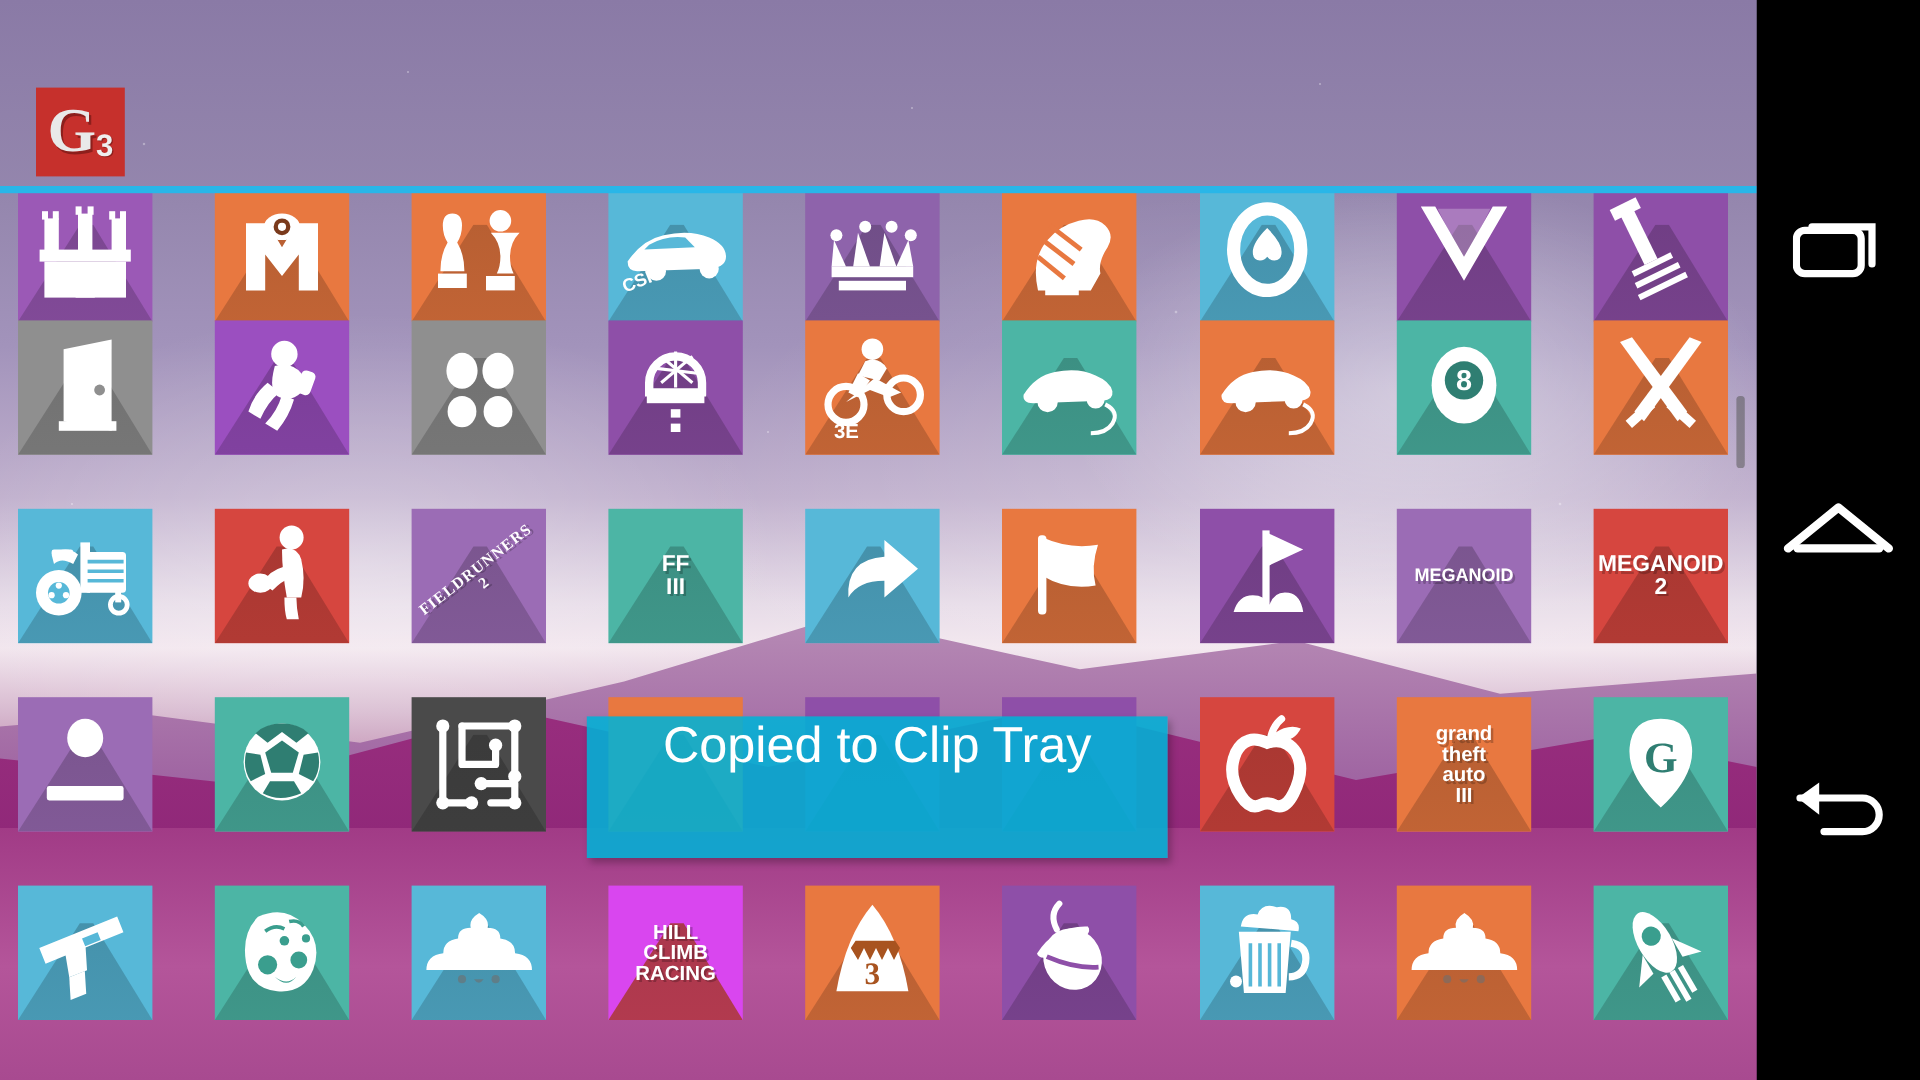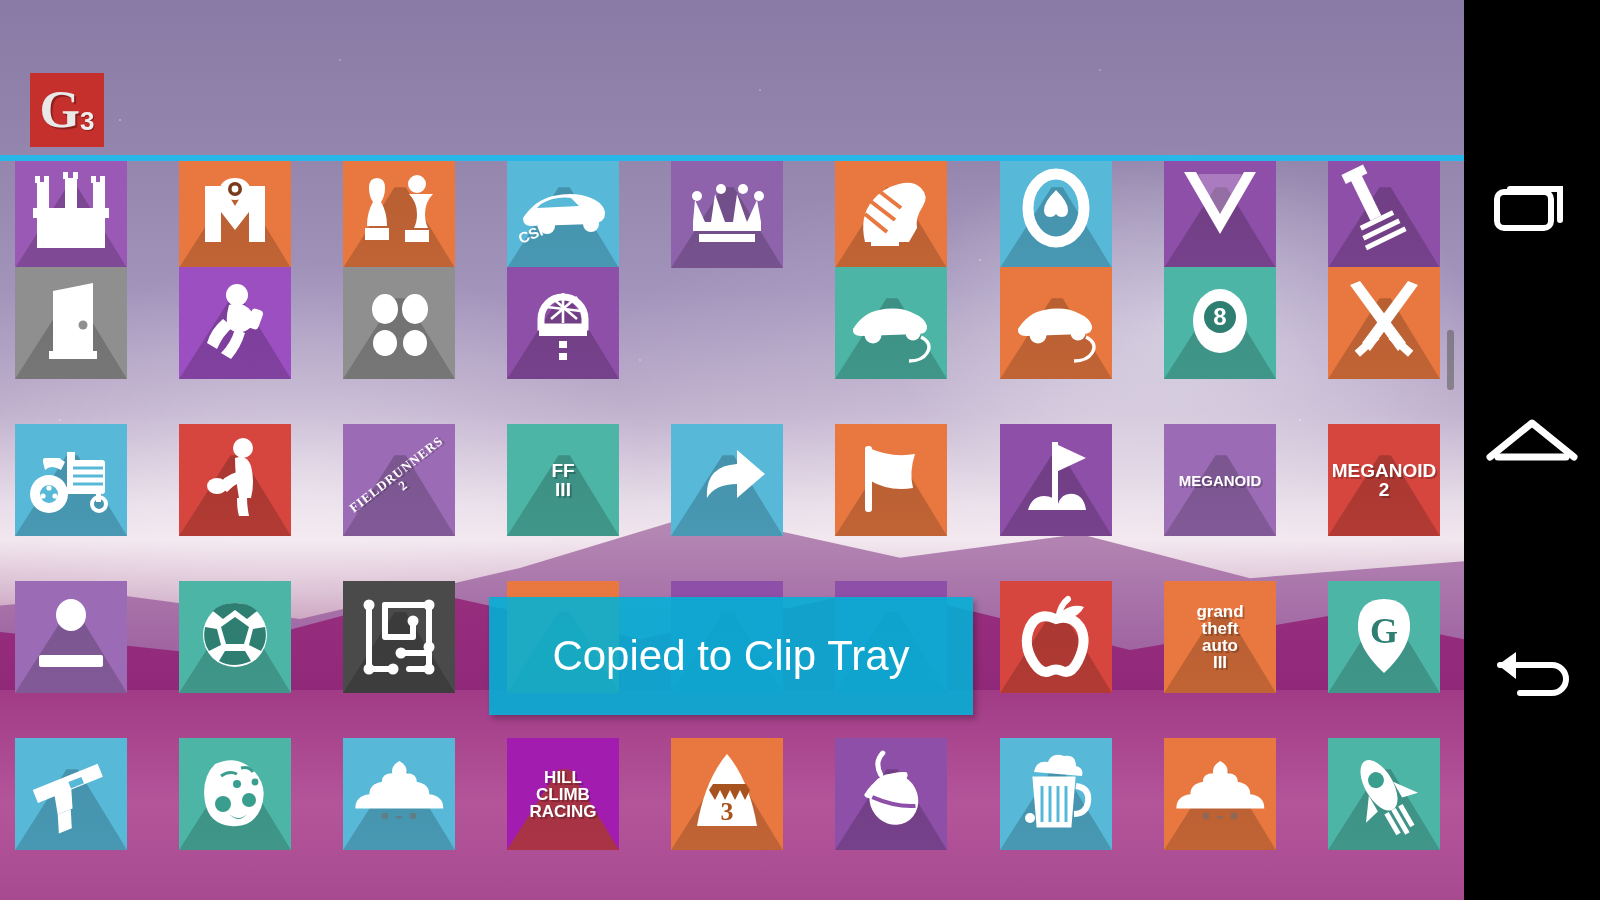--- a/index.html
+++ b/index.html
@@ -279,6 +279,22 @@
             </svg>
           </div>
         </div>
+        <div class="icon" style="left: 671px; top: 267px;">
+          <div class="tile" style="background: rgb(232, 120, 64);">
+            <div class="shadow" style="background: linear-gradient(rgb(172, 89, 47), rgb(186, 96, 51)); clip-path: polygon(46% 28%, 56% 28%, 100% 100%, 0px 100%); opacity: 0.85;"></div>
+            <svg class="glyph" viewBox="0 0 112 112">
+              <g fill="#ffffff">
+      <circle cx="34" cy="70" r="15" fill="none" stroke="#ffffff" stroke-width="6"></circle>
+                <circle cx="82" cy="62" r="14" fill="none" stroke="#ffffff" stroke-width="6"></circle>
+      <path d="M34 68 L58 48 L80 60 L70 64 L54 58 Z"></path>
+      <circle cx="56" cy="24" r="9"></circle>
+                <path d="M50 34 q12 -4 18 6 l-6 10 l-18 -4Z"></path>
+                <path d="M44 44 l-8 16 l8 4 l10 -14Z"></path>
+              </g>
+      <text x="24" y="98" font-family="Liberation Sans, sans-serif" font-size="17" font-weight="bold" fill="#ffffff">3E</text>
+            </svg>
+          </div>
+        </div>
         <div class="icon" style="left: 835px; top: 267px;">
           <div class="tile" style="background: rgb(76, 181, 165);">
             <div class="shadow" style="background: linear-gradient(rgb(56, 134, 122), rgb(61, 145, 132)); clip-path: polygon(46% 28%, 56% 28%, 100% 100%, 0px 100%); opacity: 0.85;"></div>

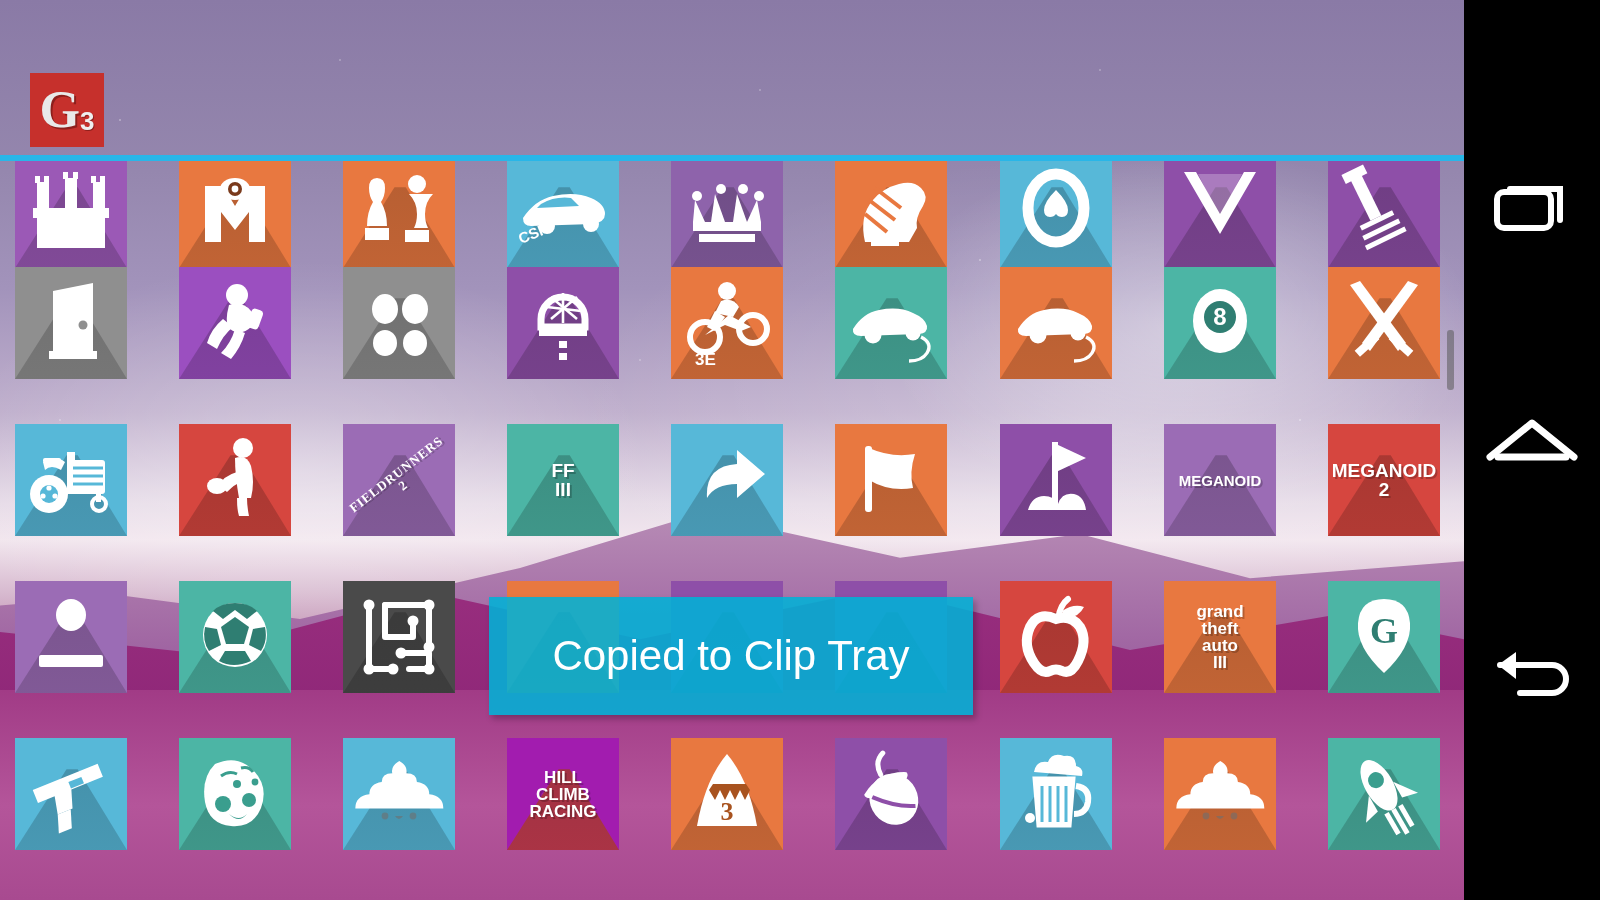--- a/index.html
+++ b/index.html
@@ -71,7 +71,7 @@
 
   
   #toast{position:absolute;left:489px;top:597px;width:484px;height:118px;background:rgba(0,178,214,.88);
-    display:flex;align-items:center;justify-content:center;z-index:60;box-shadow:3px 4px 6px rgba(0,0,0,.25);}
+    display:flex;justify-content:center;z-index:60;box-shadow:3px 4px 6px rgba(0,0,0,.25);}
   #toast span{color:#fff;font-size:42px;}
 
   

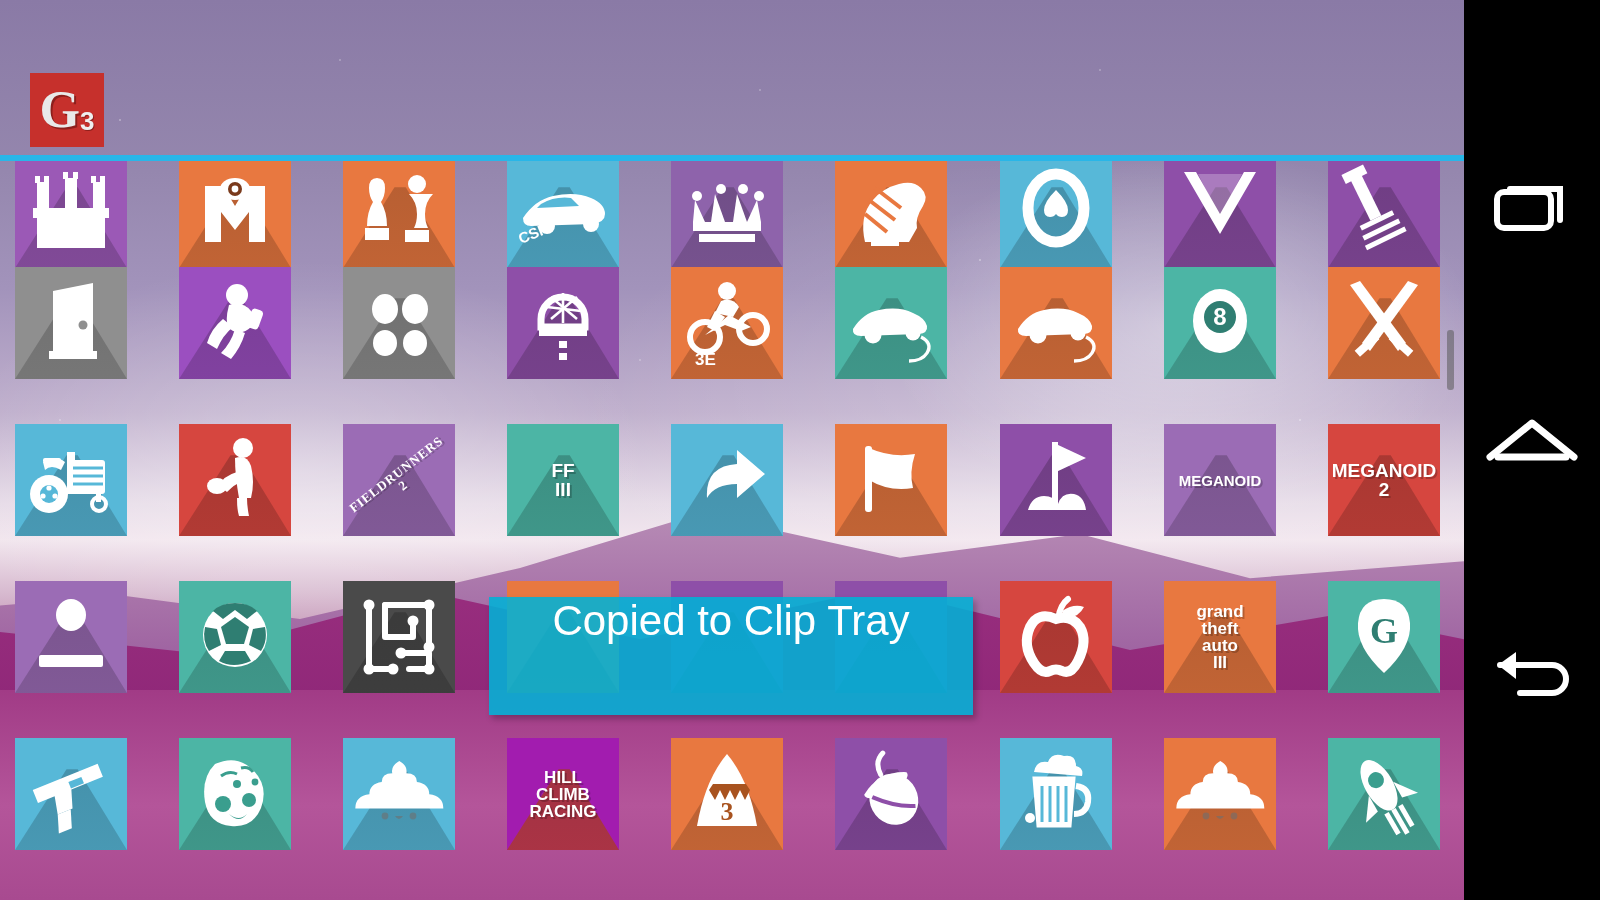--- a/index.html
+++ b/index.html
@@ -565,7 +565,7 @@
           </div>
         </div>
         <div class="icon" style="left: 507px; top: 738px;">
-          <div class="tile" style="background: #a21caf;">
+          <div class="tile" style="background: #d946ef;">
             <div class="shadow" style="background: linear-gradient(rgb(158, 52, 47), rgb(171, 56, 50)); clip-path: polygon(46% 28%, 56% 28%, 100% 100%, 0px 100%); opacity: 0.85;"></div>
             <div class="lbl" style="font-size: 17px; font-family: &quot;Liberation Sans&quot;, sans-serif;">HILL<br>CLIMB<br>RACING</div>
           </div>

